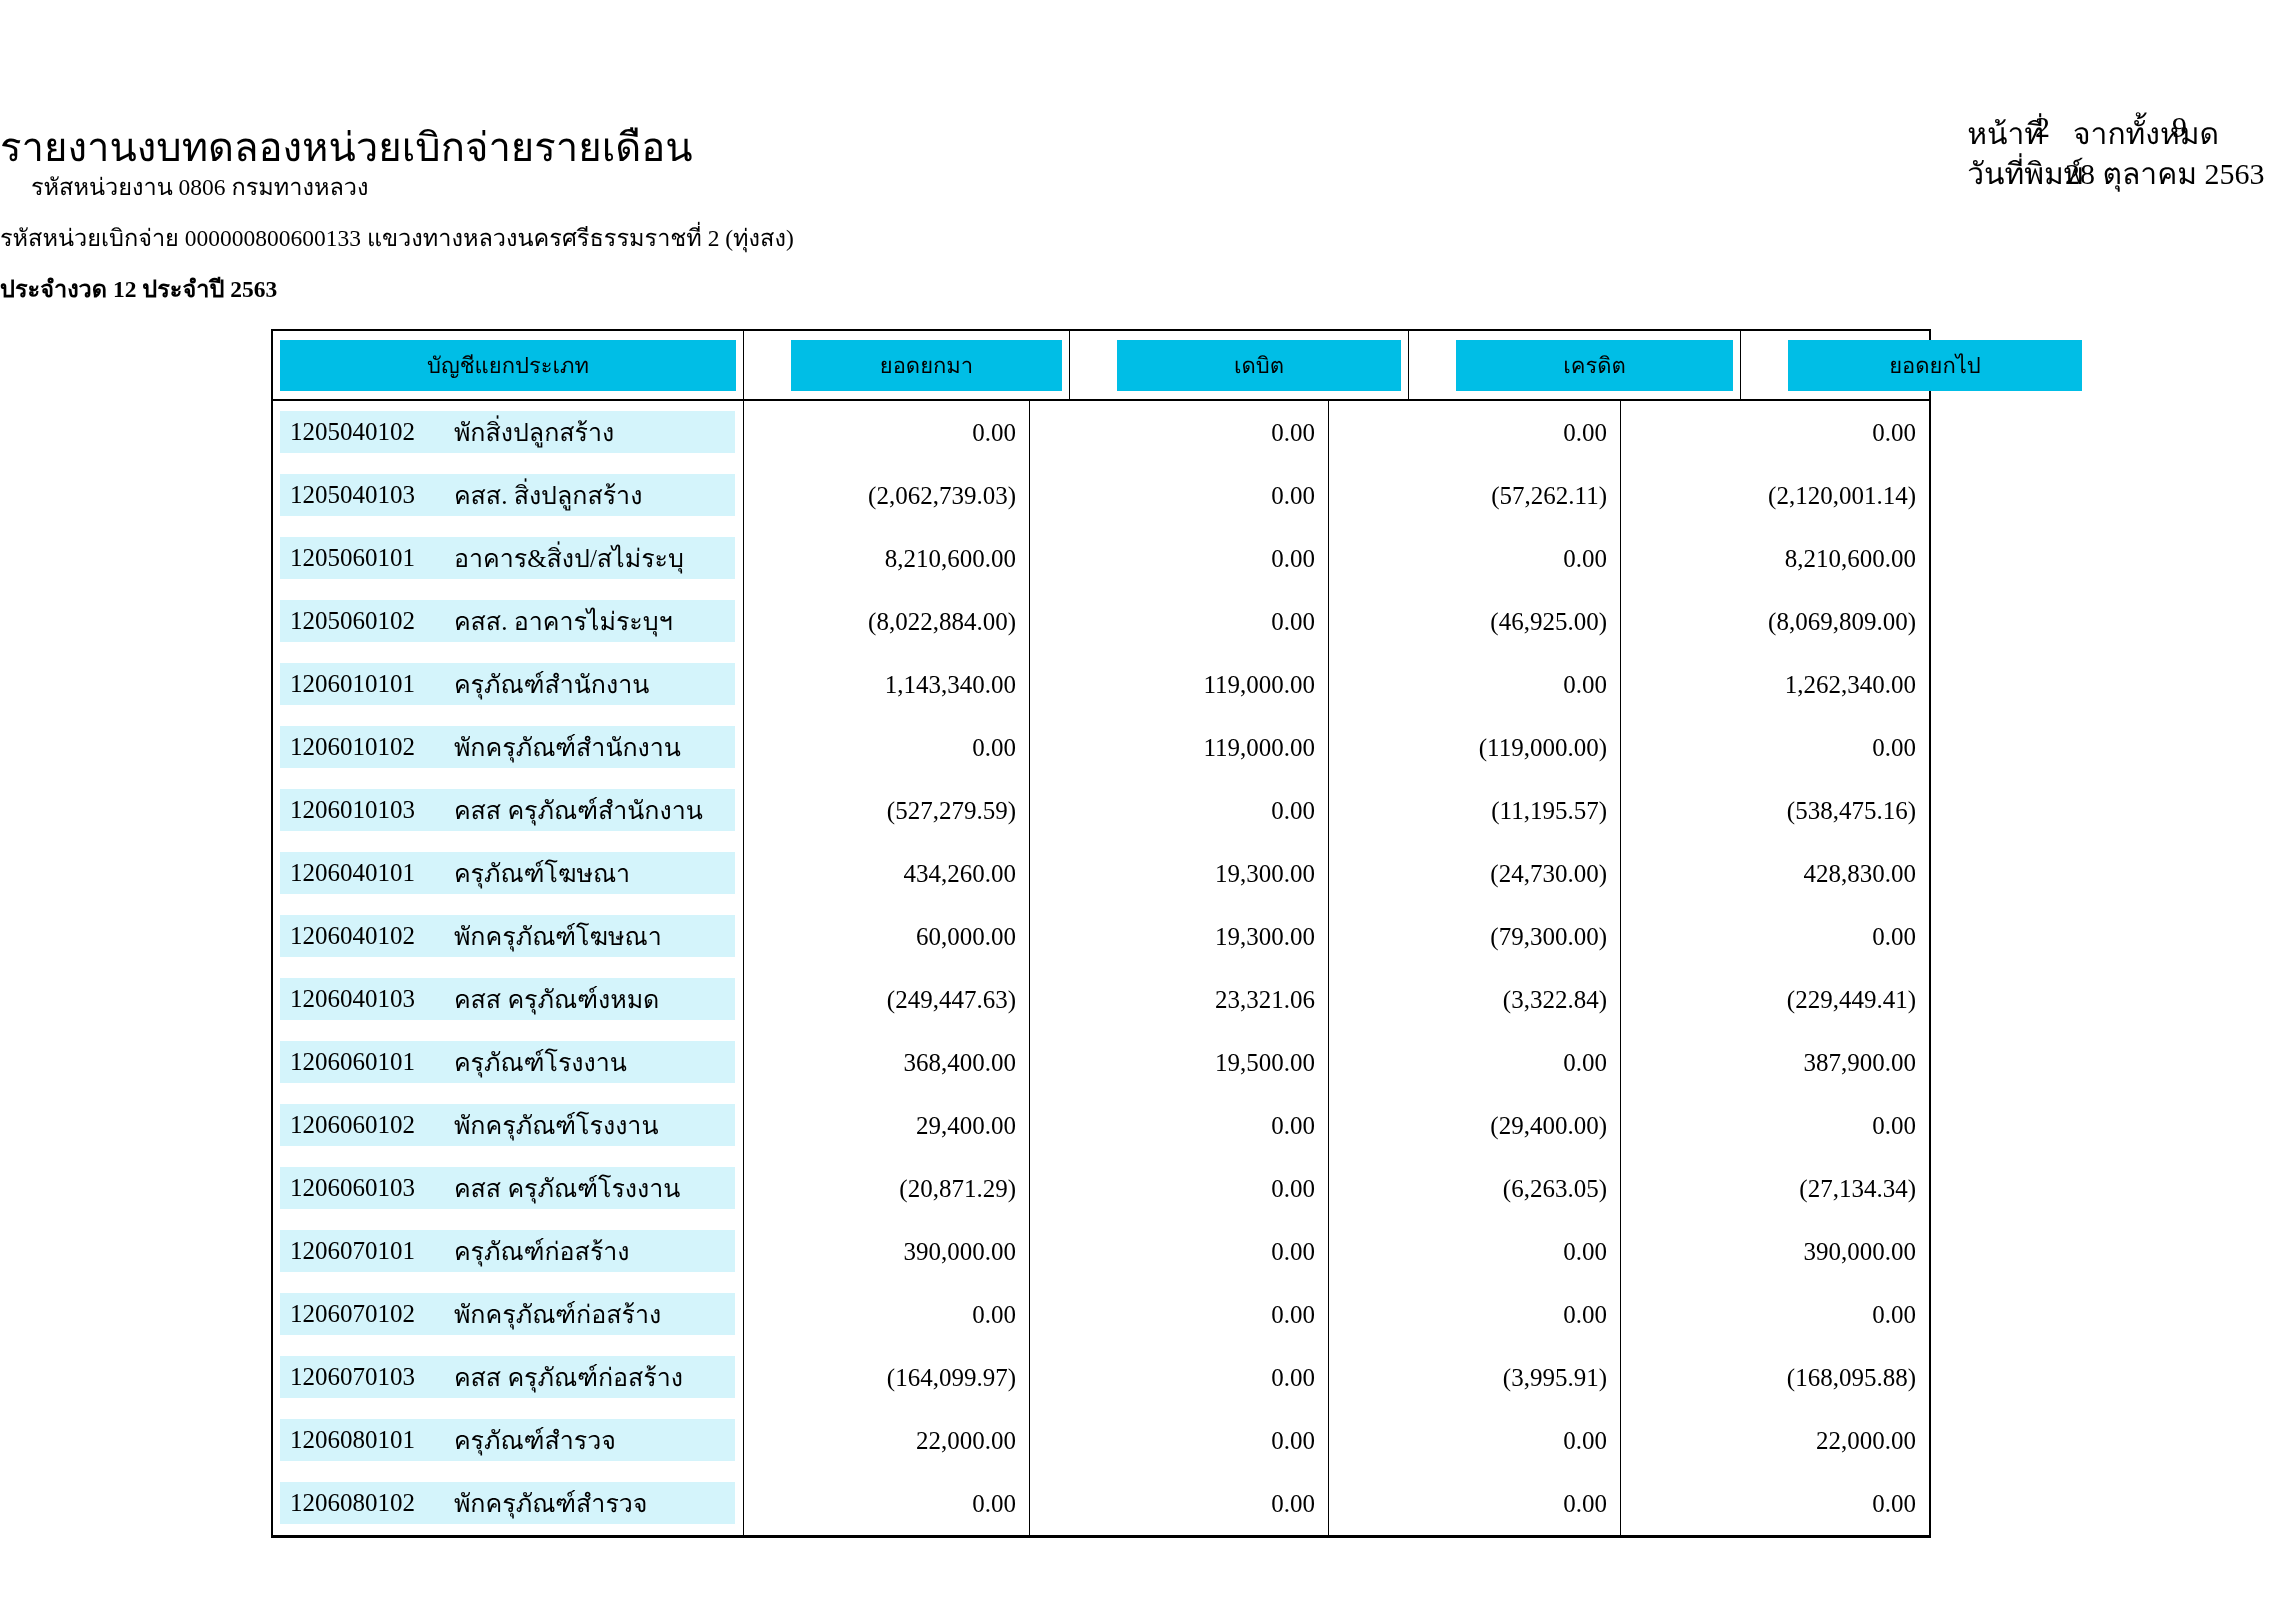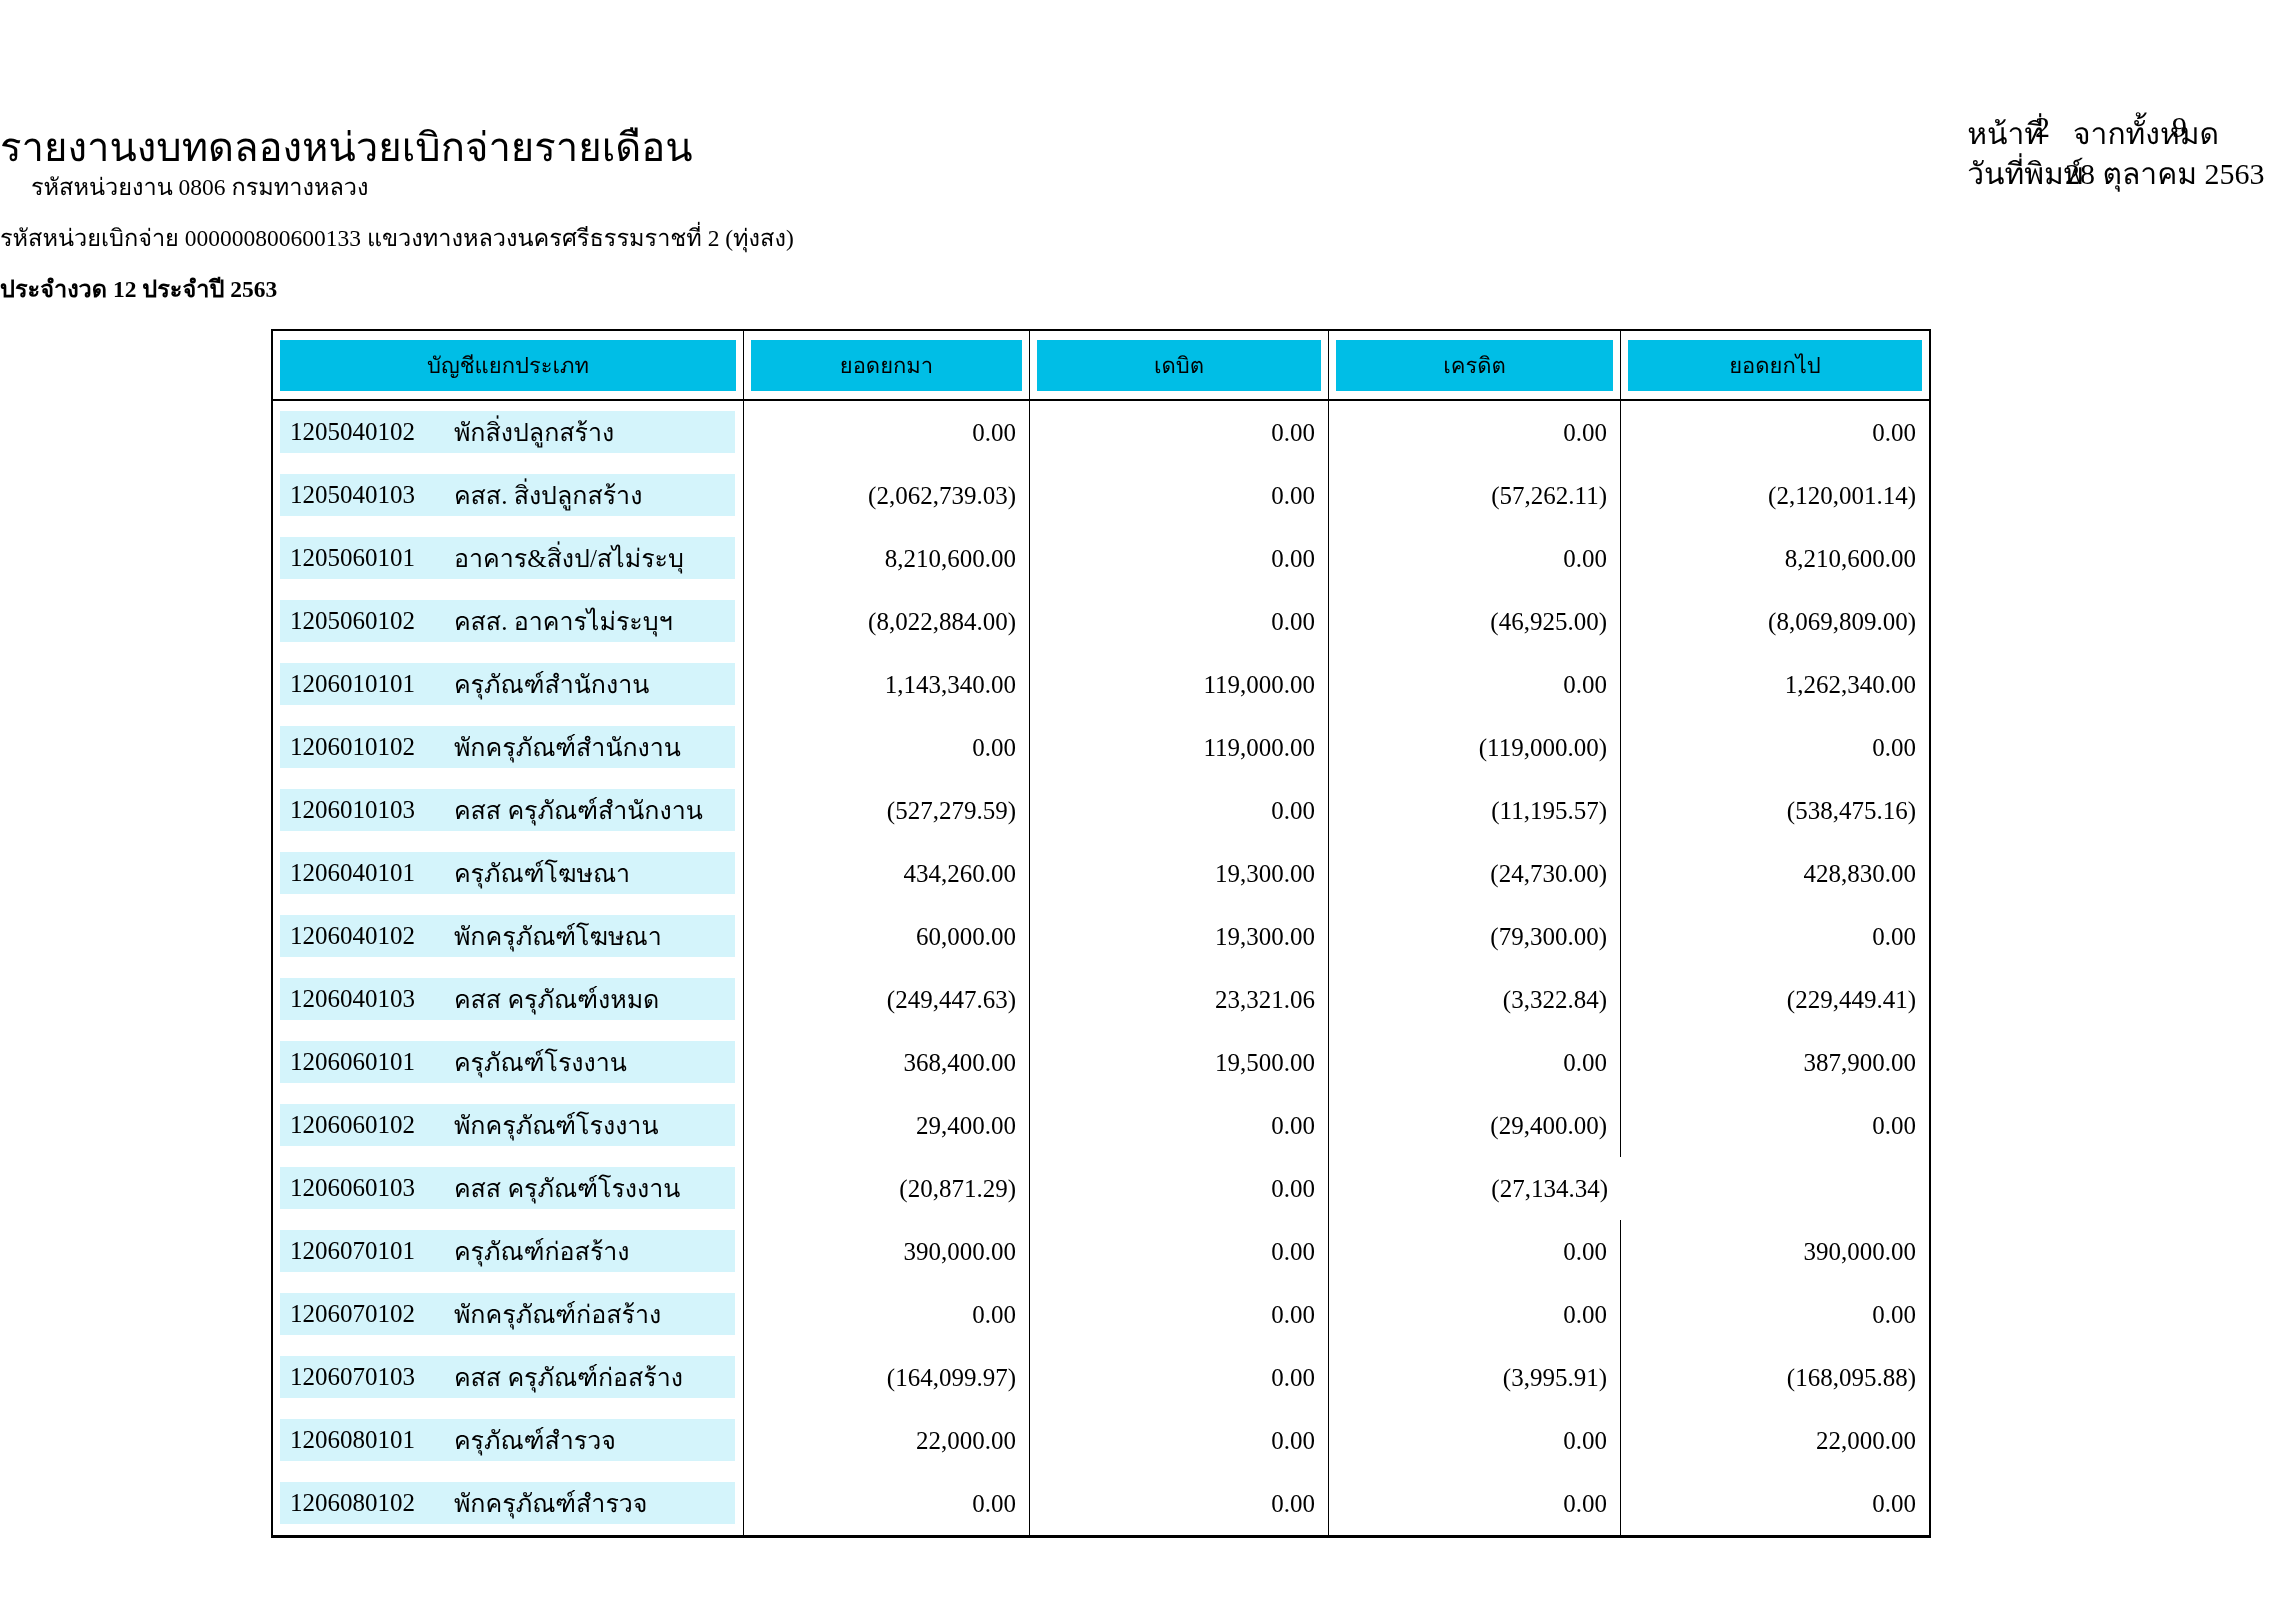--- a/index.html
+++ b/index.html
@@ -25,7 +25,7 @@
     position:absolute;left:271px;top:329px;width:1660px;box-sizing:border-box;
     border:2px solid #000;border-bottom-width:3.3px;background:#fff;
   }
-  .thead{display:grid;grid-template-columns:471px 286px 299px 292px 308px;height:68px;border-bottom:2.6px solid #000;}
+  .thead{display:grid;grid-template-columns:471px 286px 299px 292px 308px;height:68px;border-bottom:2.6px solid #000;gap:40px;}
   .th{position:relative;box-sizing:border-box;border-right:1.3px solid #000;}
   .th.last{border-right:none;}
   .th-box{

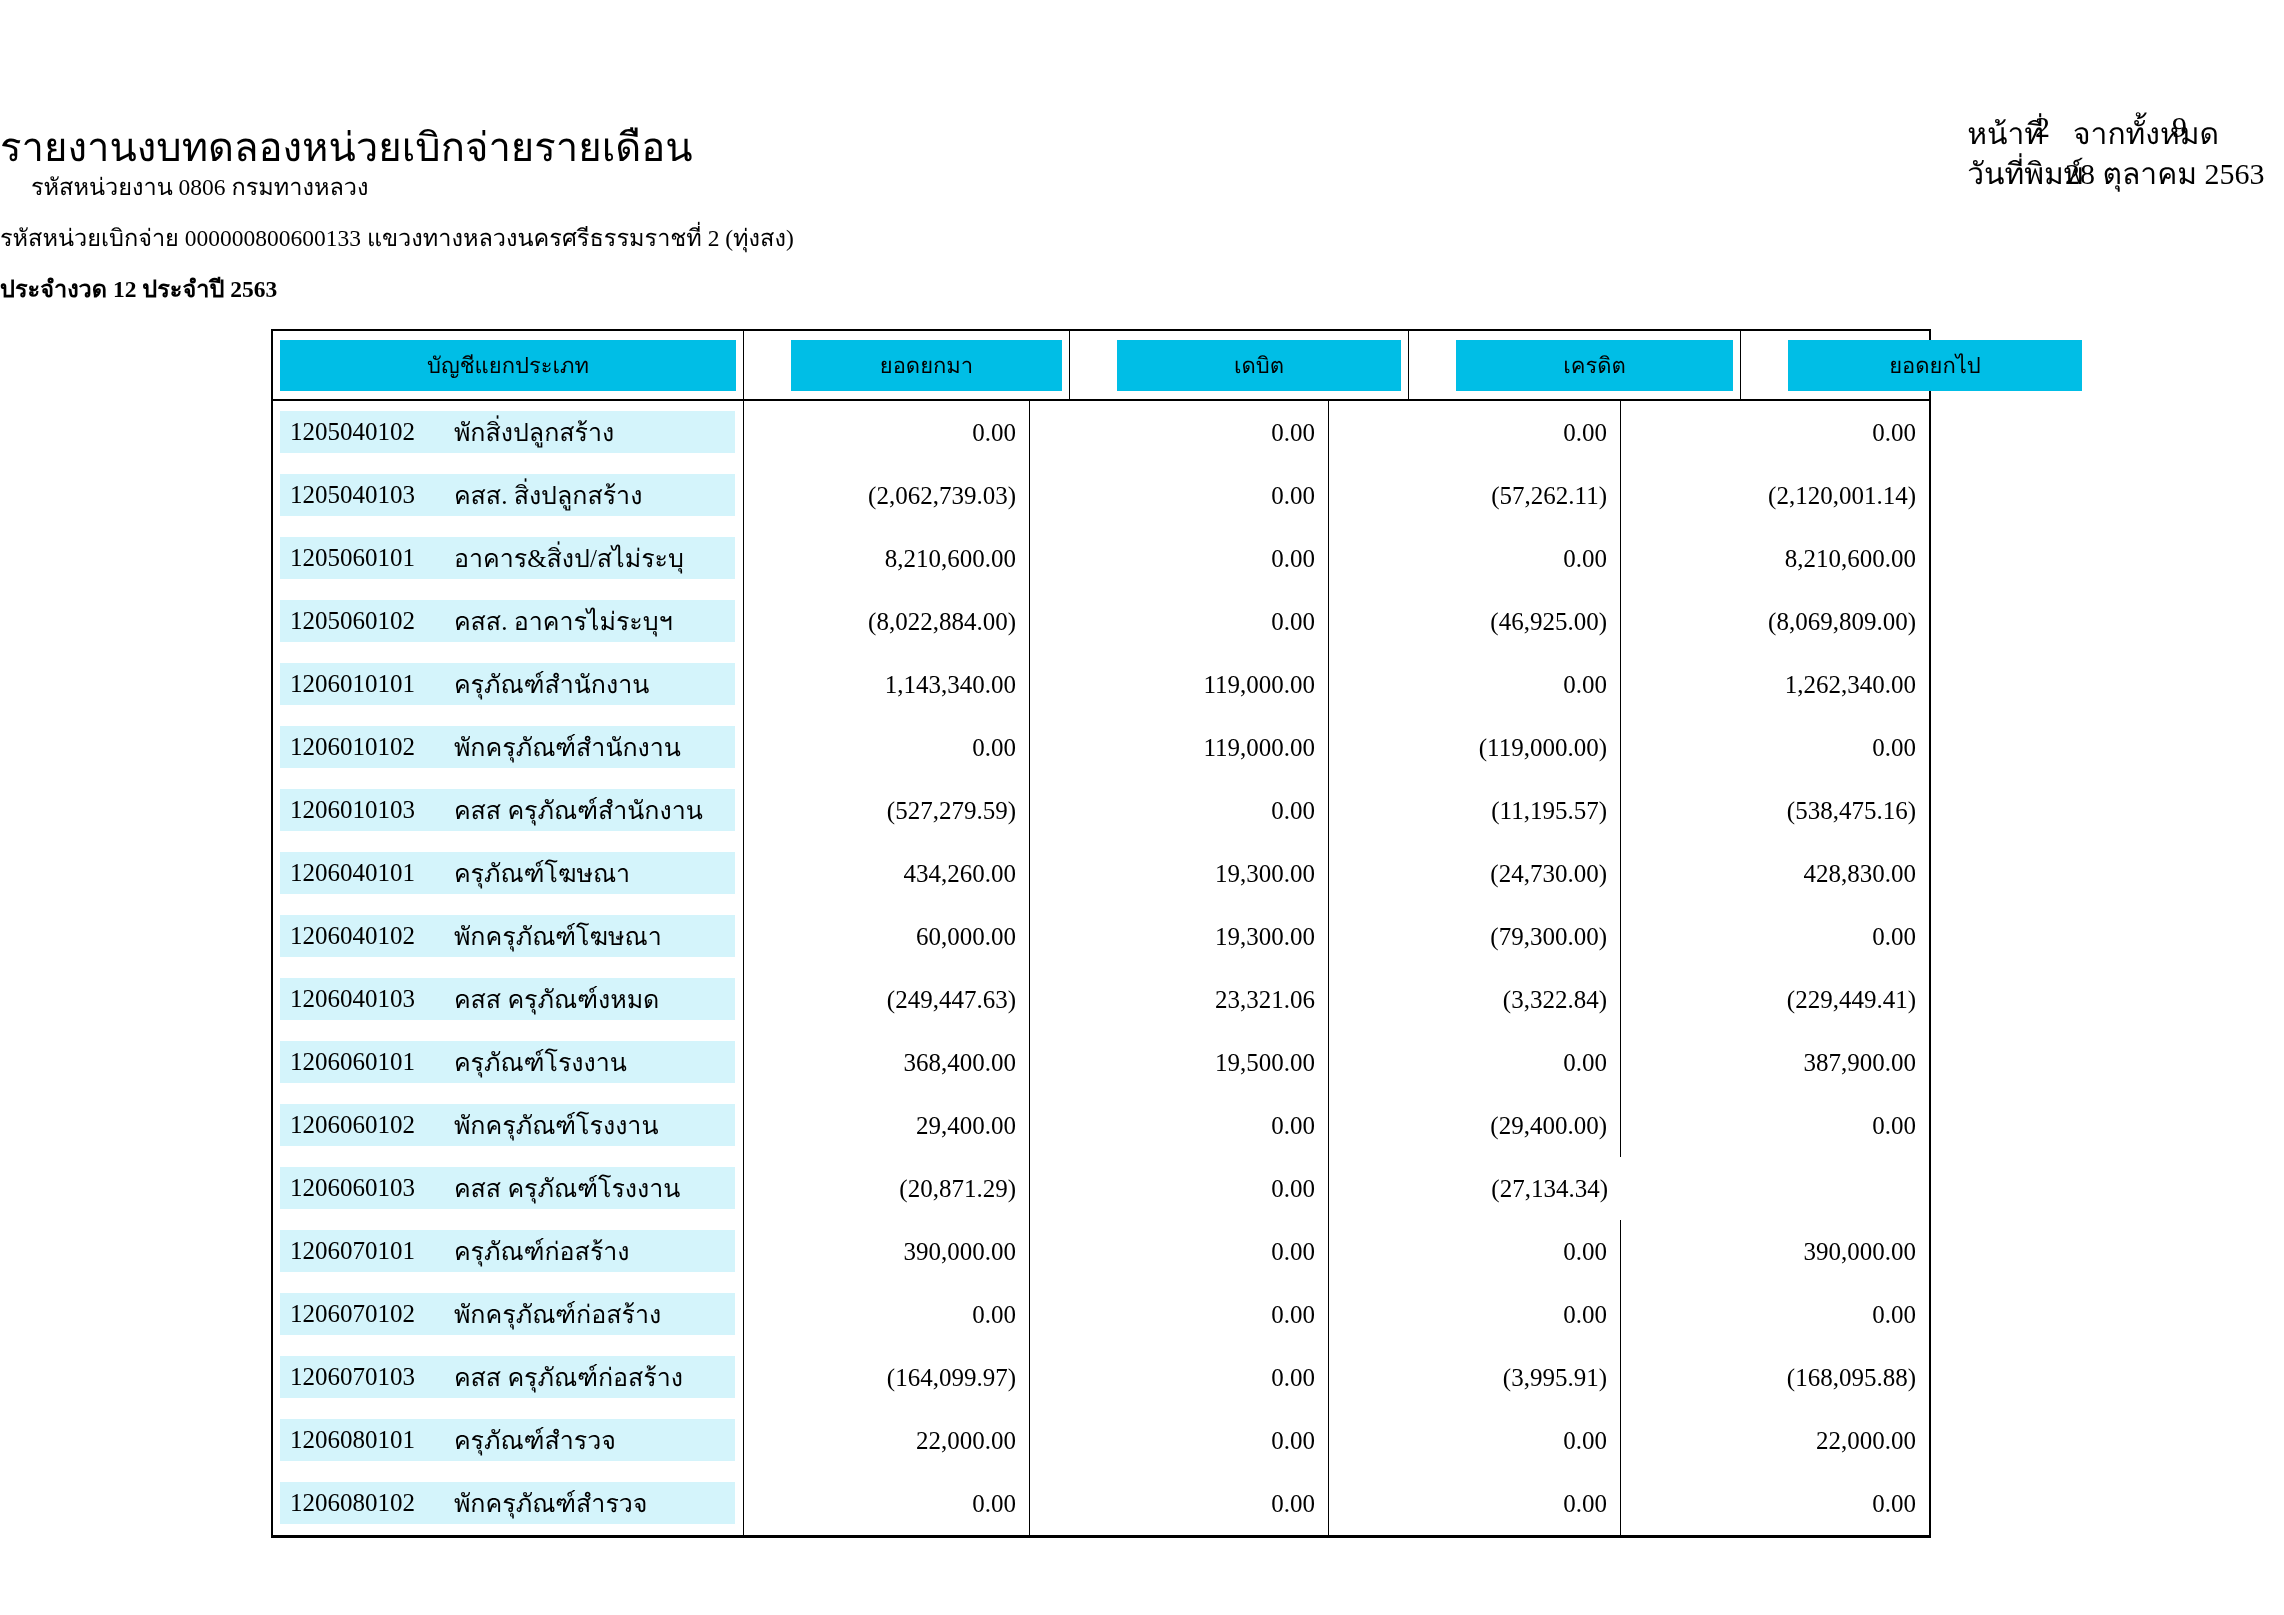--- a/index.html
+++ b/index.html
@@ -247,6 +247,7 @@
     </div>
     <div class="cell num">(20,871.29)</div>
     <div class="cell num">0.00</div>
+    <div class="cell num">(6,263.05)</div>
     <div class="cell num last">(27,134.34)</div>
   </div>
 

